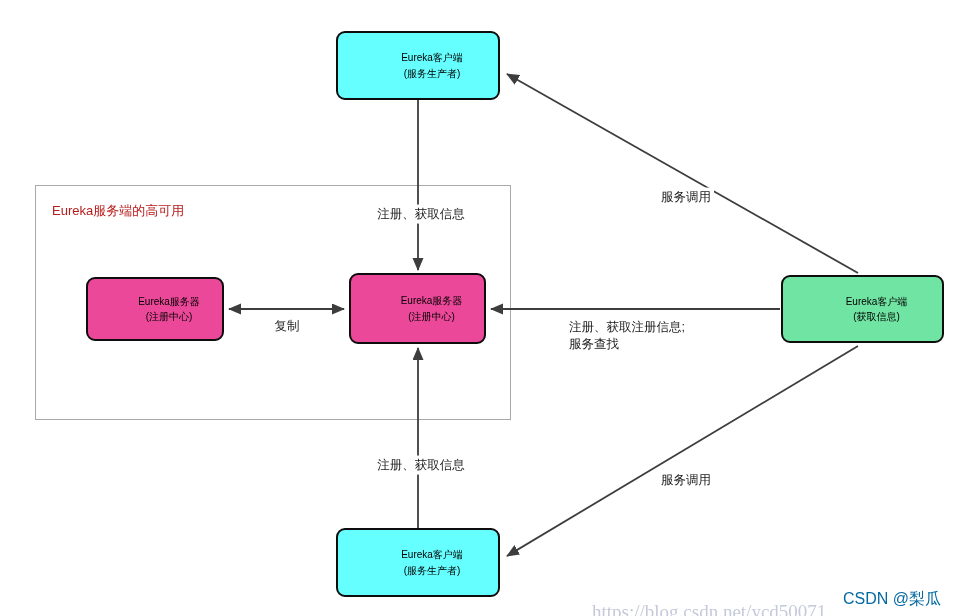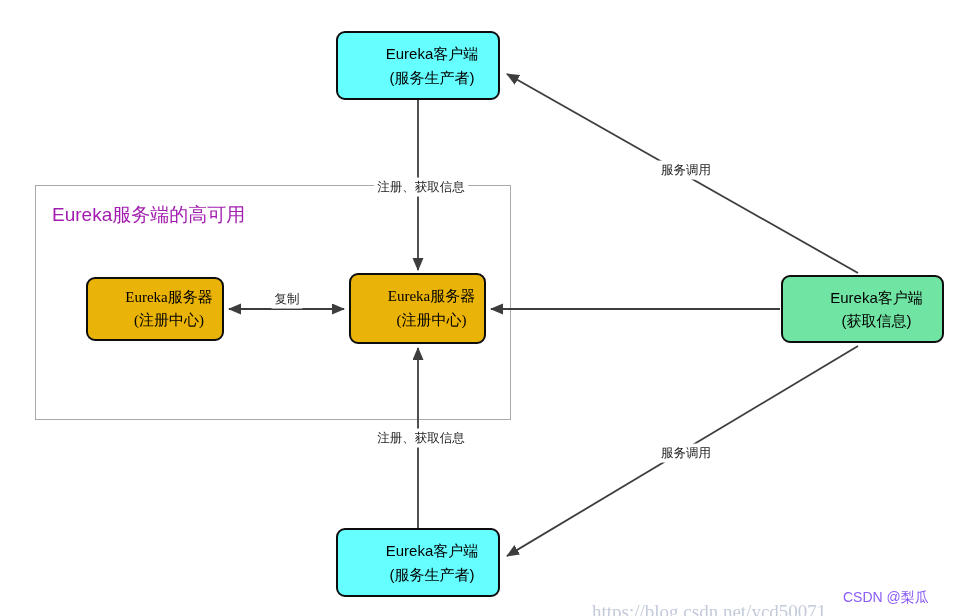--- a/index.html
+++ b/index.html
@@ -51,7 +51,7 @@
     align-items: center;
     justify-content: center;
     text-align: center;
-    font-size: 15px;
+    font-size: 10px;
     line-height: 1.55;
     color: #000000;
     padding-left: 28px;

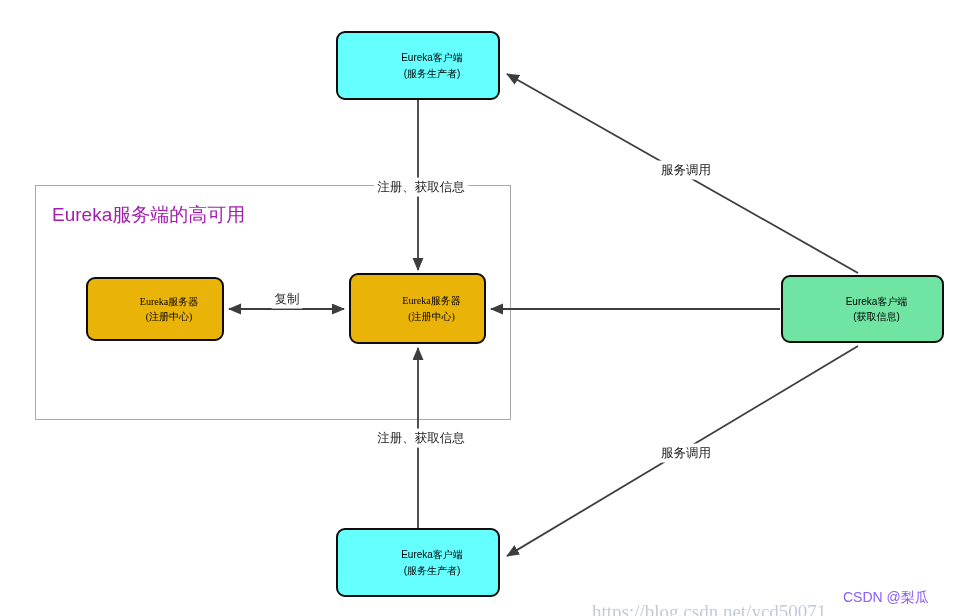--- a/index.html
+++ b/index.html
@@ -69,6 +69,7 @@
     white-space: nowrap;
     text-align: left;
     line-height: 1.35;
+    margin-top: 27px;
   }
   .watermark-author {
     position: absolute;

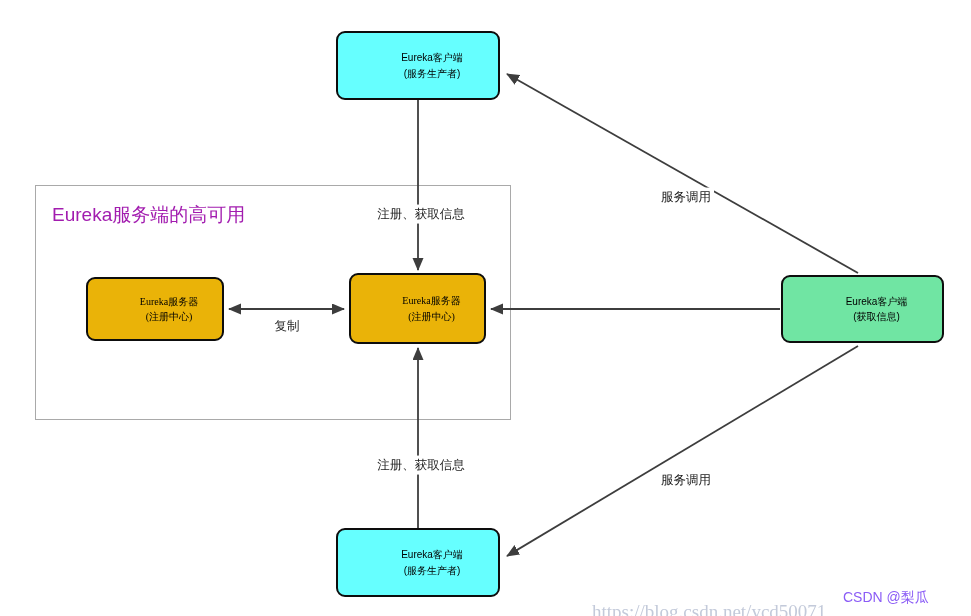--- a/index.html
+++ b/index.html
@@ -29,8 +29,8 @@
     position: absolute;
     left: 52px;
     top: 202px;
-    font-size: 19px;
-    color: #a21caf;
+    font-size: 13px;
+    color: #b91c1c;
     white-space: nowrap;
   }
   svg.wires {

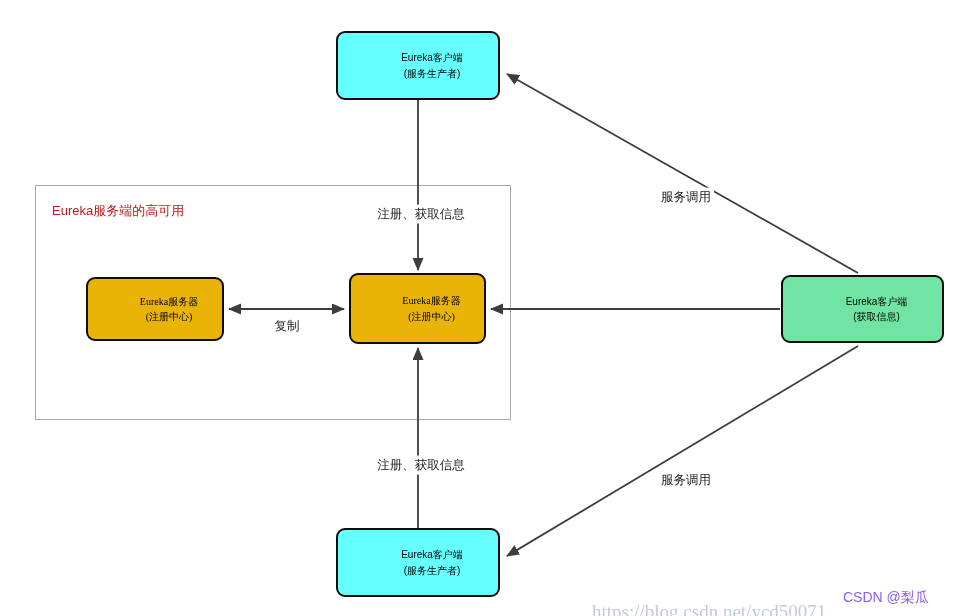--- a/index.html
+++ b/index.html
@@ -57,7 +57,7 @@
     padding-left: 28px;
   }
   .node.cyan   { background: #66ffff; }
-  .node.yellow { background: #eab308; font-family: Liberation Serif, serif; }
+  .node.yellow { background: #ec4899; }
   .node.green  { background: #70e5a3; }
   .edge-label {
     position: absolute;

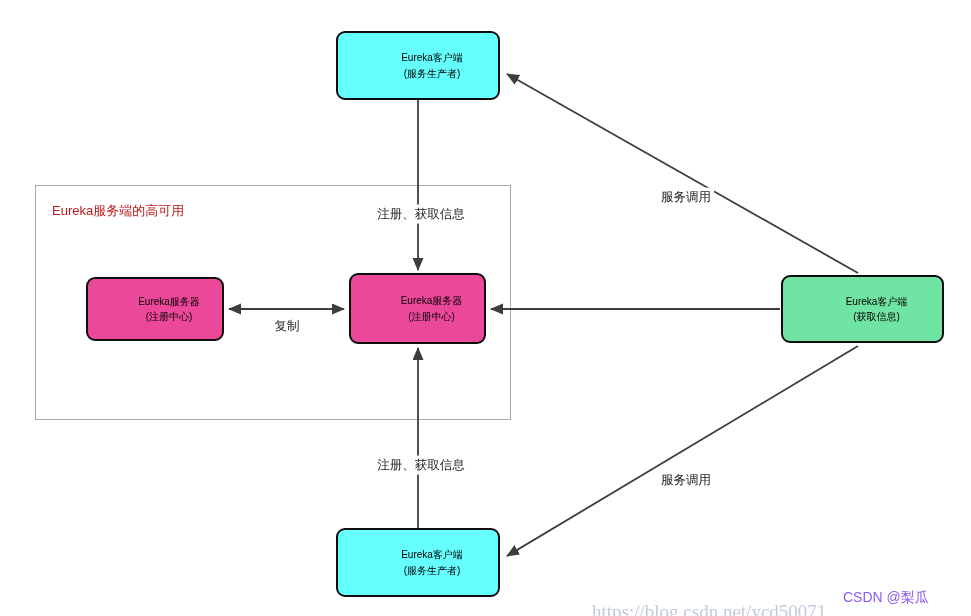--- a/index.html
+++ b/index.html
@@ -151,6 +151,10 @@
 
   <div class="edge-label" style="left:287px; top:299px;">复制</div>
 
+  <div class="edge-label" style="left:627px; top:309px;">
+    <div>注册、获取注册信息;</div>
+    <div>服务查找</div>
+  </div>
 
   <div class="edge-label" style="left:686px; top:170px;">服务调用</div>
 

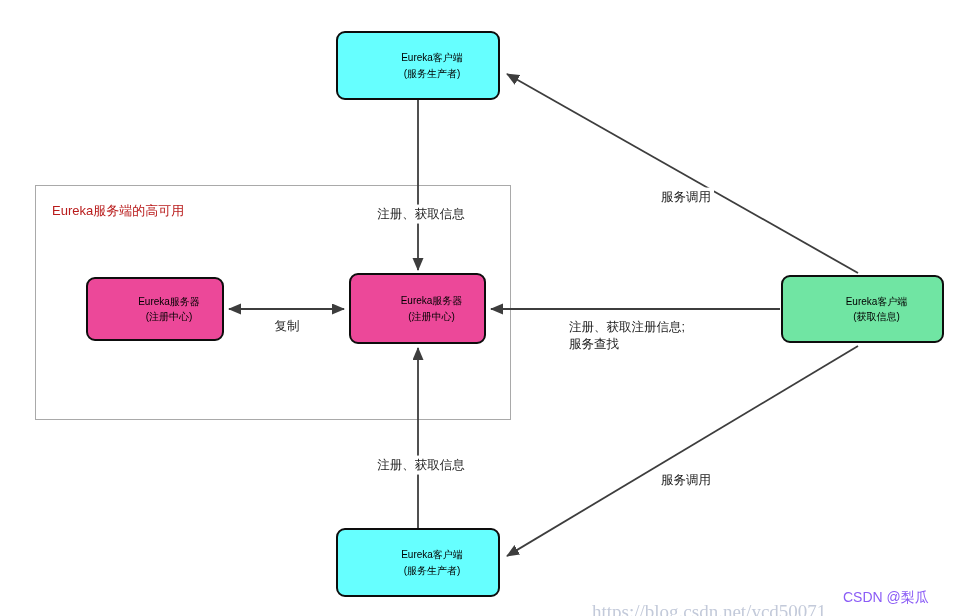--- a/index.html
+++ b/index.html
@@ -75,8 +75,8 @@
     position: absolute;
     left: 843px;
     top: 589px;
-    font-size: 14px;
-    color: #8b5cf6;
+    font-size: 16px;
+    color: #0369a1;
     white-space: nowrap;
   }
   .watermark-url {

